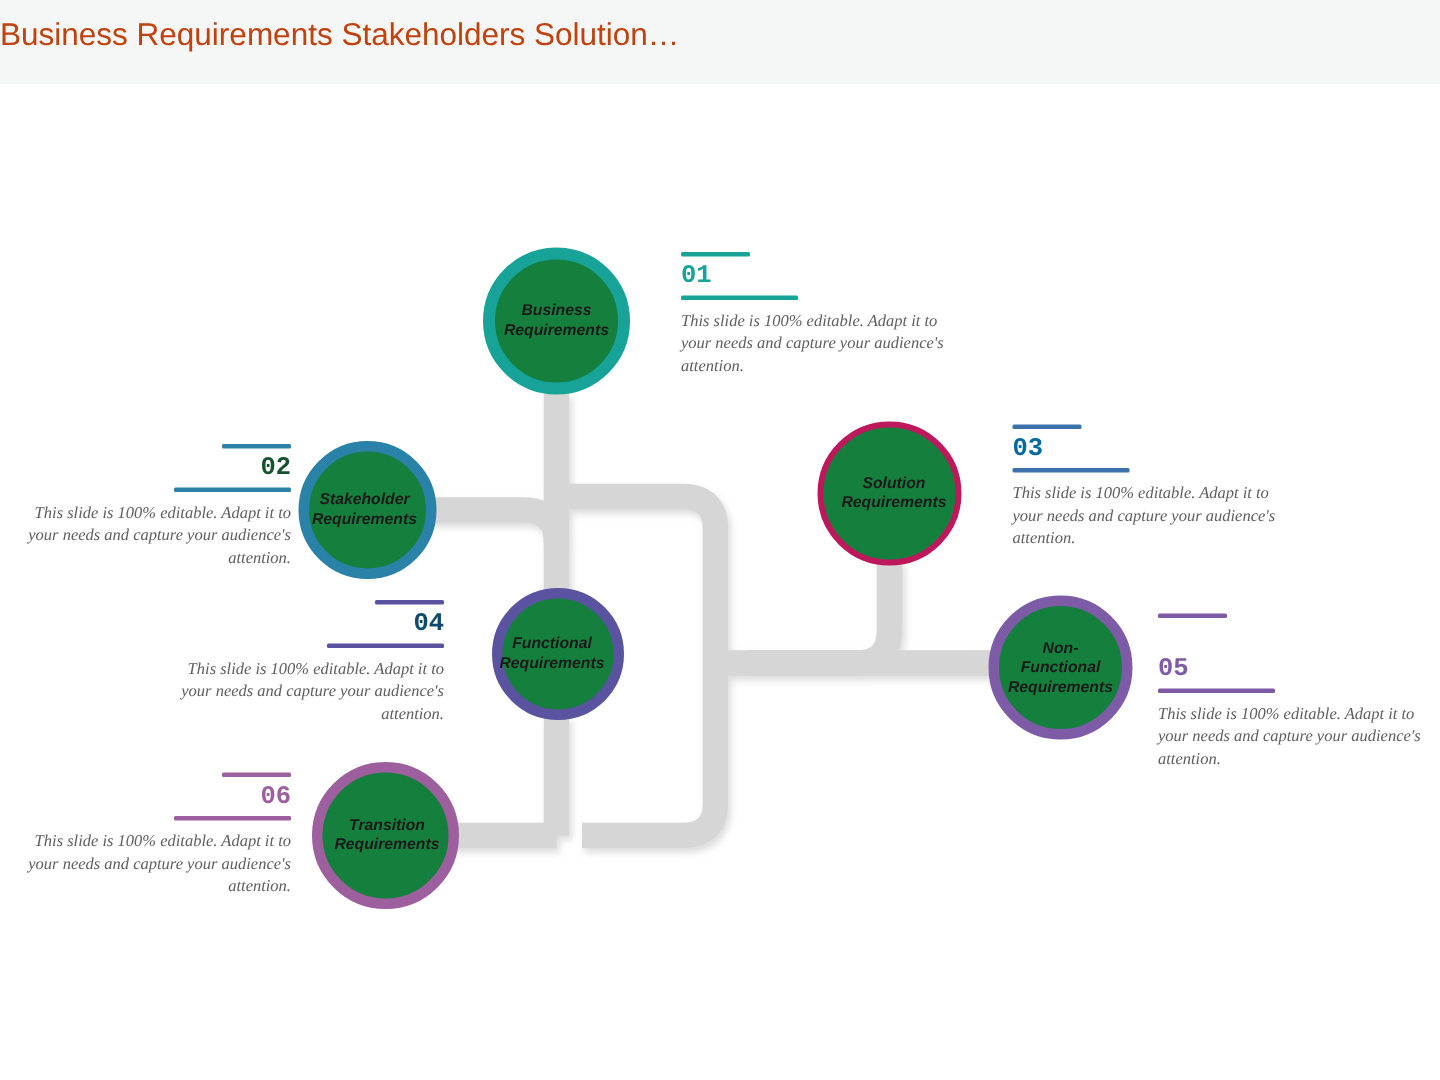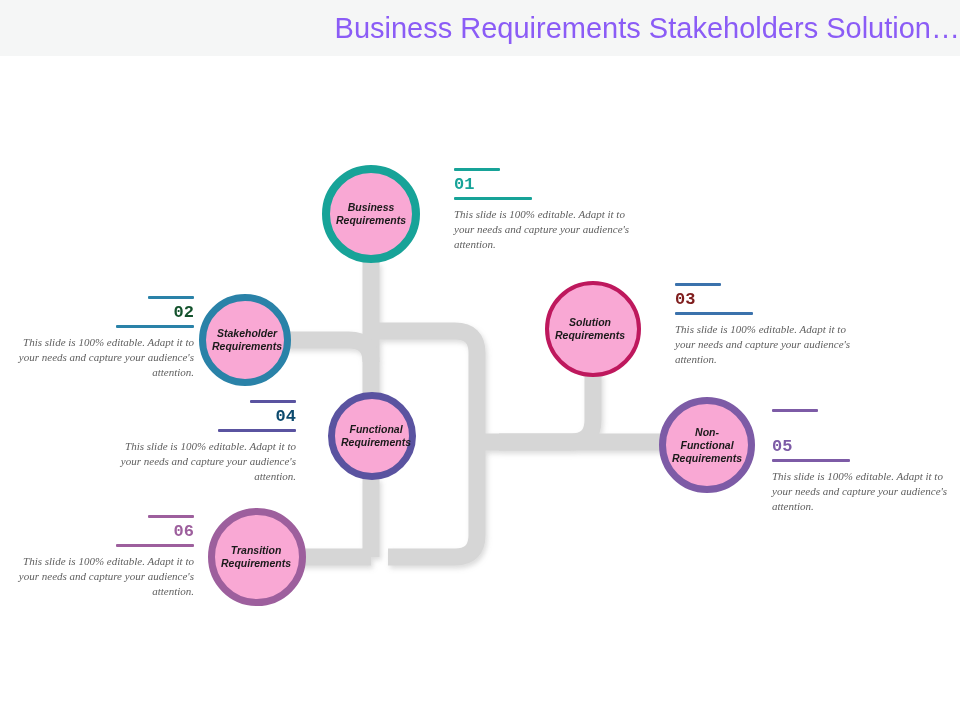--- a/index.html
+++ b/index.html
@@ -32,11 +32,11 @@
     position: absolute;
     left: 0; top: 12px;
     width: 960px;
-    text-align: right;
+    text-align: left;
     font-family: "Liberation Sans", sans-serif;
-    font-size: 29px;
+    font-size: 21px;
     font-weight: 400;
-    color: #8b5cf6;
+    color: #c2410c;
     letter-spacing: 0px;
     white-space: nowrap;
   }

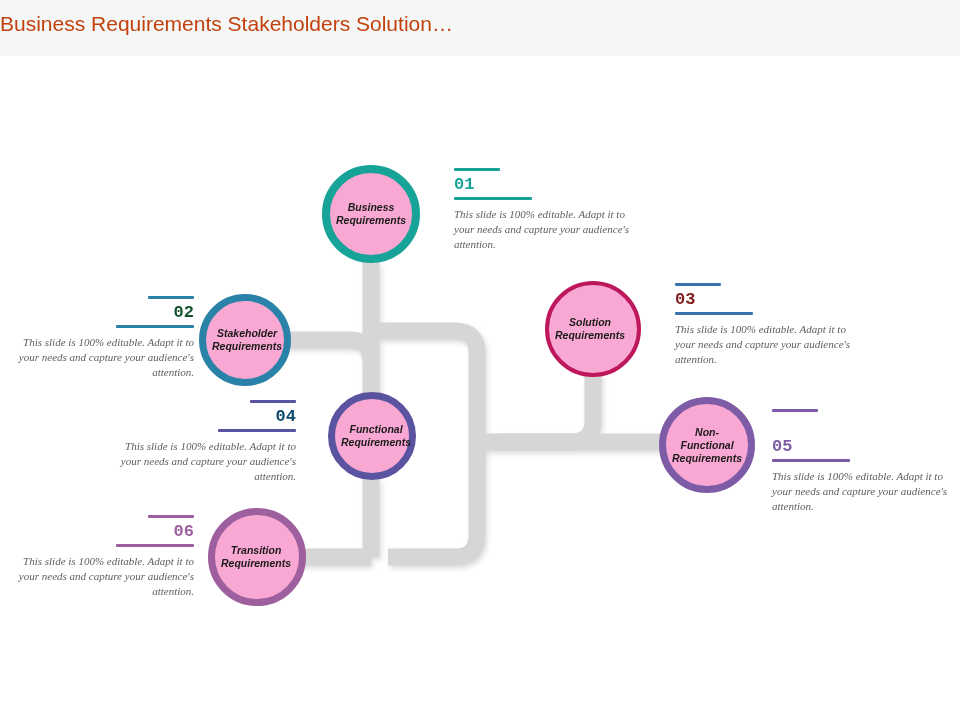--- a/index.html
+++ b/index.html
@@ -53,11 +53,11 @@
   .node {
     position: absolute;
     border-radius: 50%;
-    background: #f9a8d4;
+    background: #15803d;
     box-sizing: border-box;
     display: flex;
     align-items: center;
-    justify-content: flex-start;
+    justify-content: flex-end;
     text-align: center;
     z-index: 5;
   }

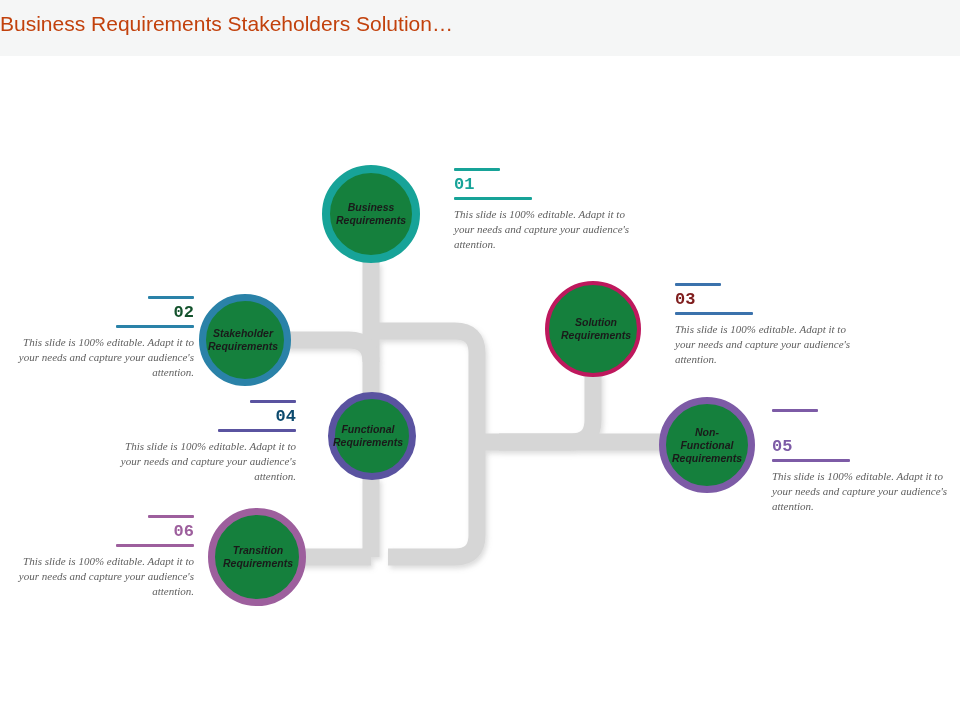--- a/index.html
+++ b/index.html
@@ -196,7 +196,7 @@
 
   <div class="tblock align-left" style="left:675px; top:283px; width:190px;">
     <div class="rule-top" style="background:#3b72ac;"></div>
-    <div class="num" style="color:#7f1d1d;">03</div>
+    <div class="num" style="color:#0369a1;">03</div>
     <div class="rule-bot" style="background:#3b72ac;"></div>
     <div class="body">This slide is 100% editable. Adapt it to your needs and capture your audience's attention.</div>
   </div>

